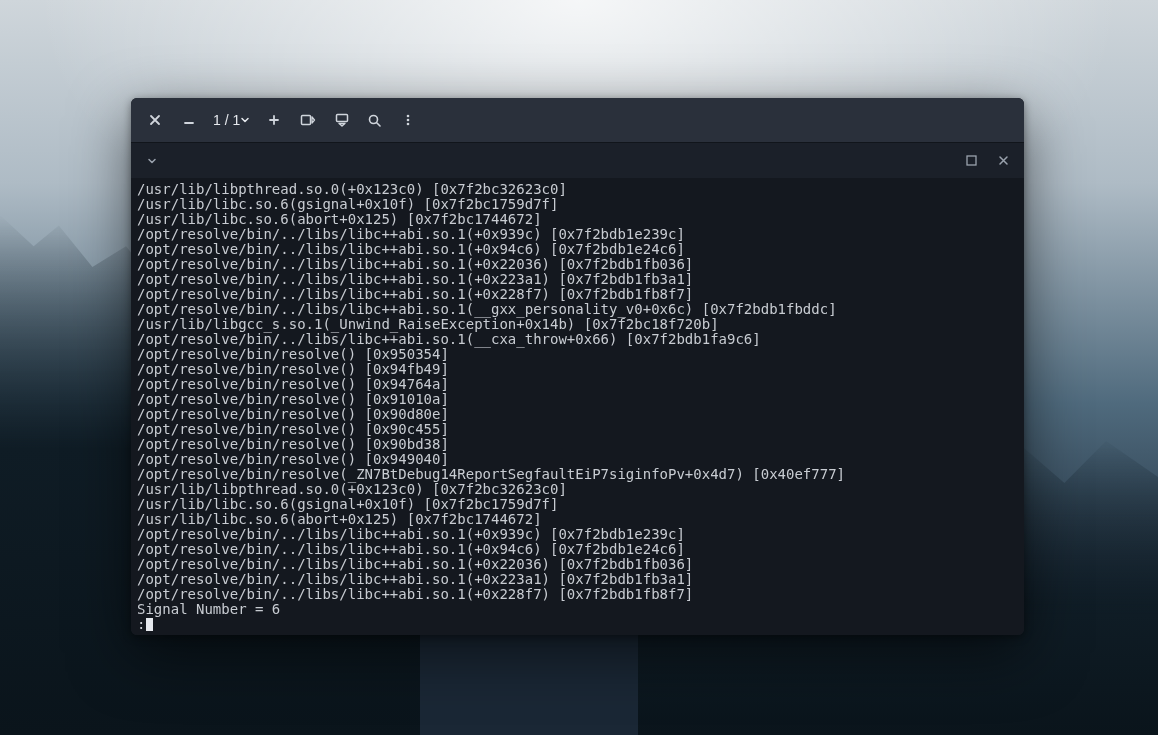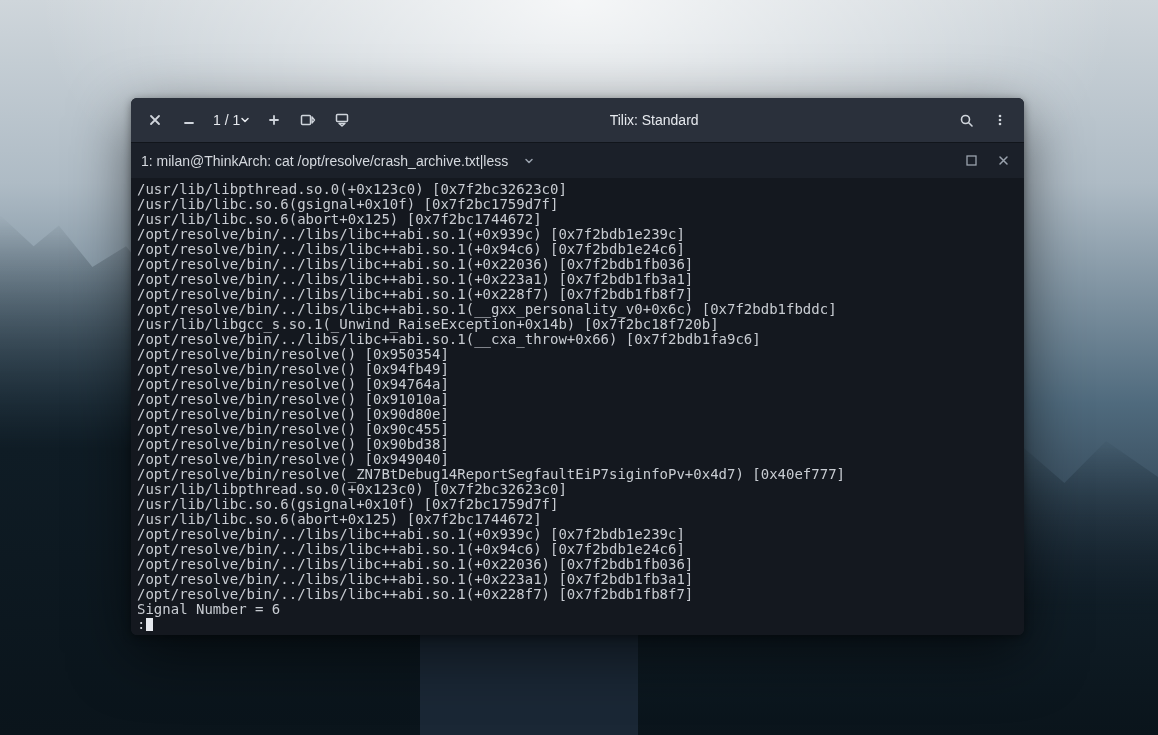--- a/index.html
+++ b/index.html
@@ -99,7 +99,6 @@
             </svg>
         </div>
       </div>
-      <div class="tb-center">Tilix: Standard</div>
       <div class="tb-right">
         <div class="icon-btn">
           <svg width="15" height="15" viewBox="0 0 15 15">

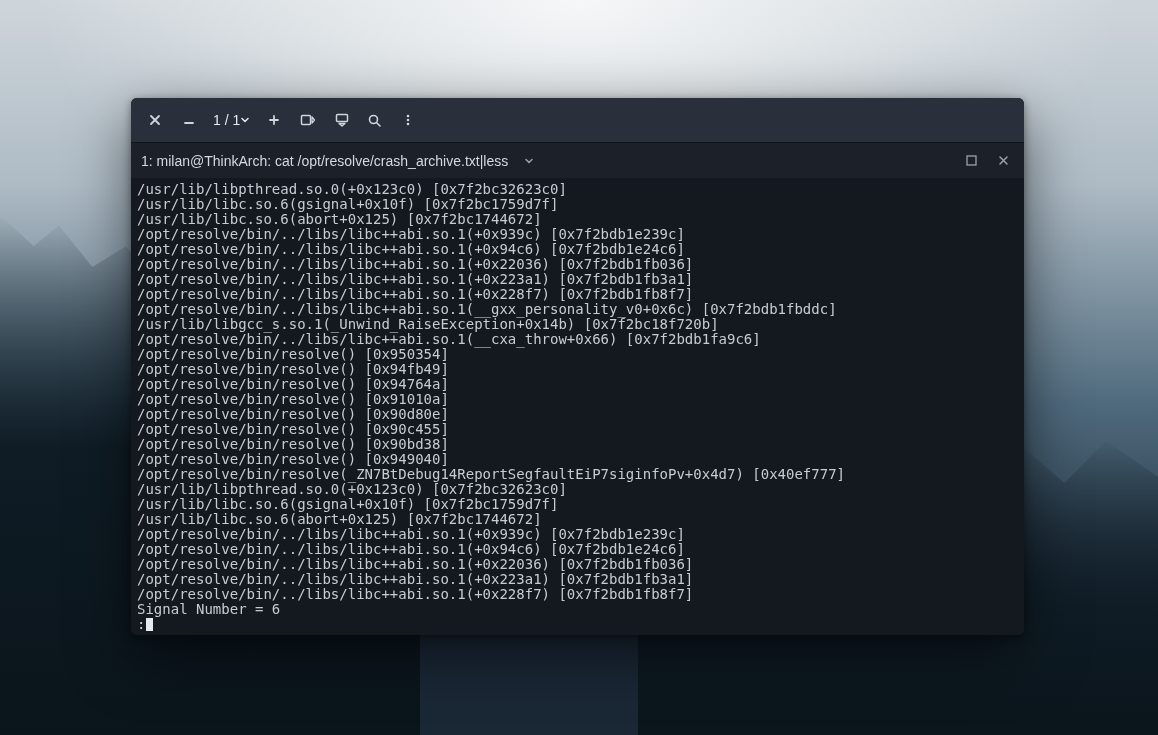--- a/index.html
+++ b/index.html
@@ -117,7 +117,6 @@
     </div>
 
     <div class="tabbar">
-      <span class="tab-title">1: milan@ThinkArch: cat /opt/resolve/crash_archive.txt|less</span>
       <div class="mini-icon">
         <svg width="10" height="10" viewBox="0 0 10 10">
             <path d="M2 3.5 L5 6.5 L8 3.5" stroke="currentColor" stroke-width="1.5" fill="none" stroke-linecap="round" stroke-linejoin="round"></path>

